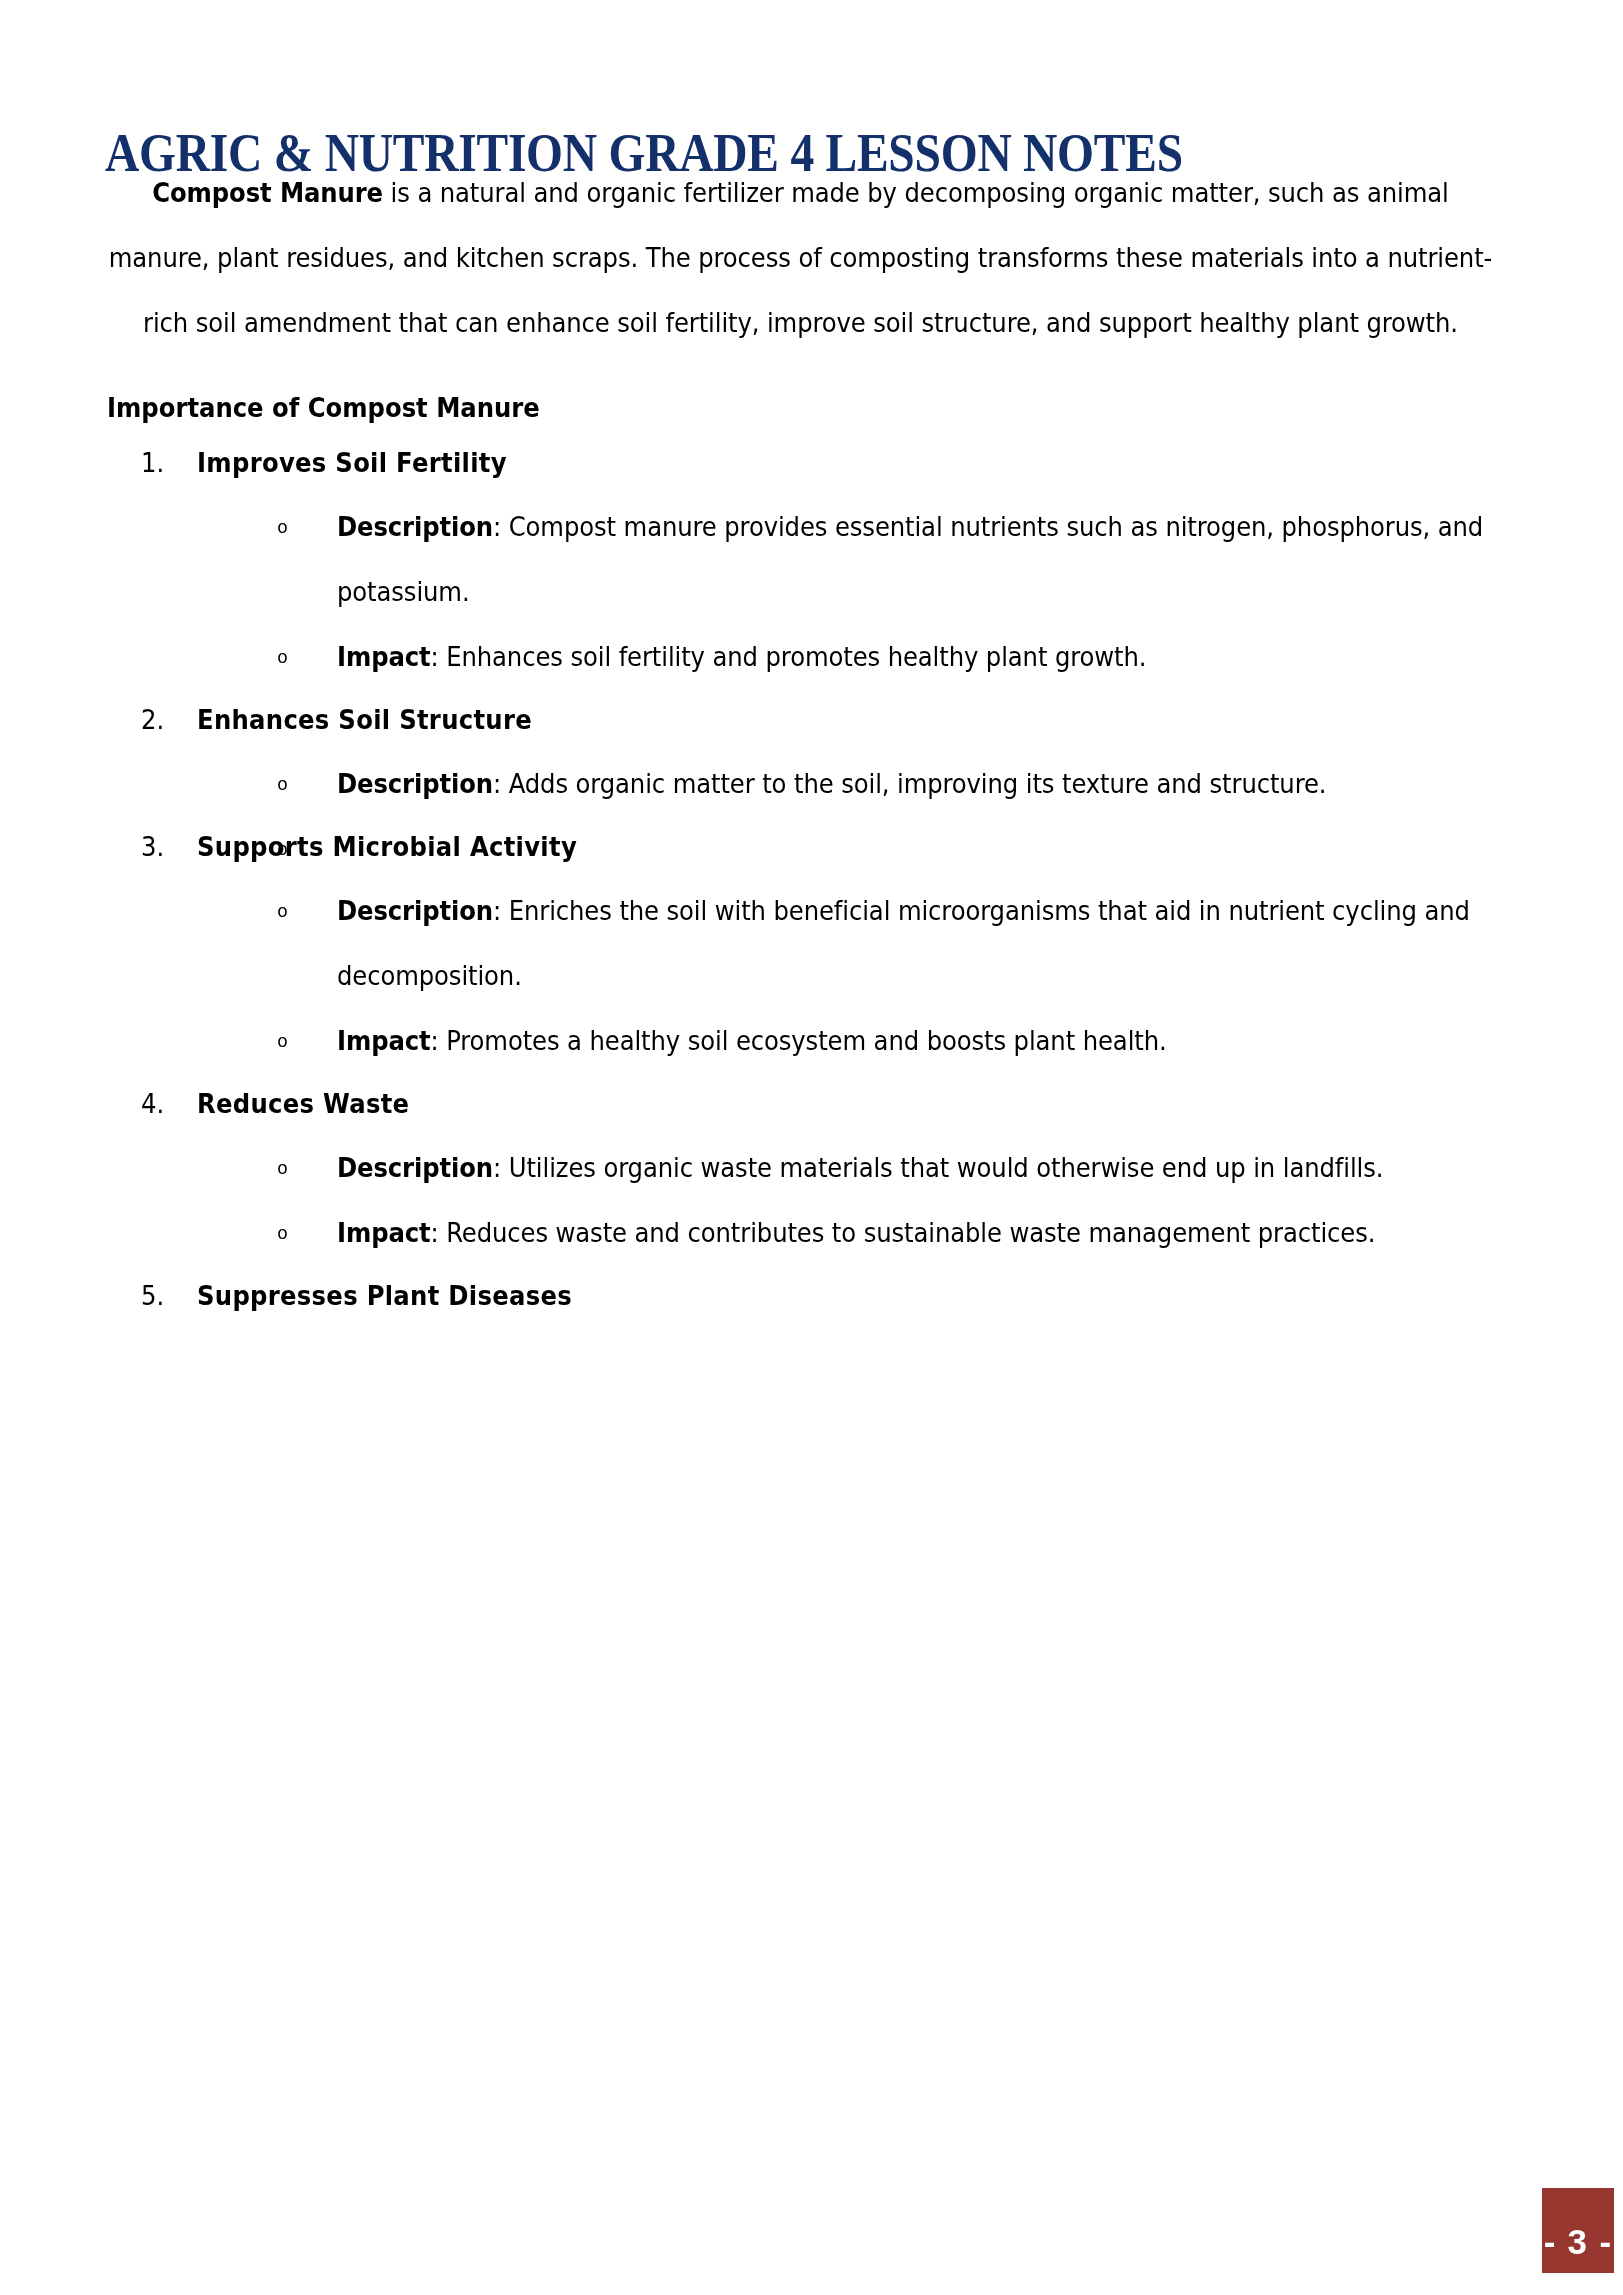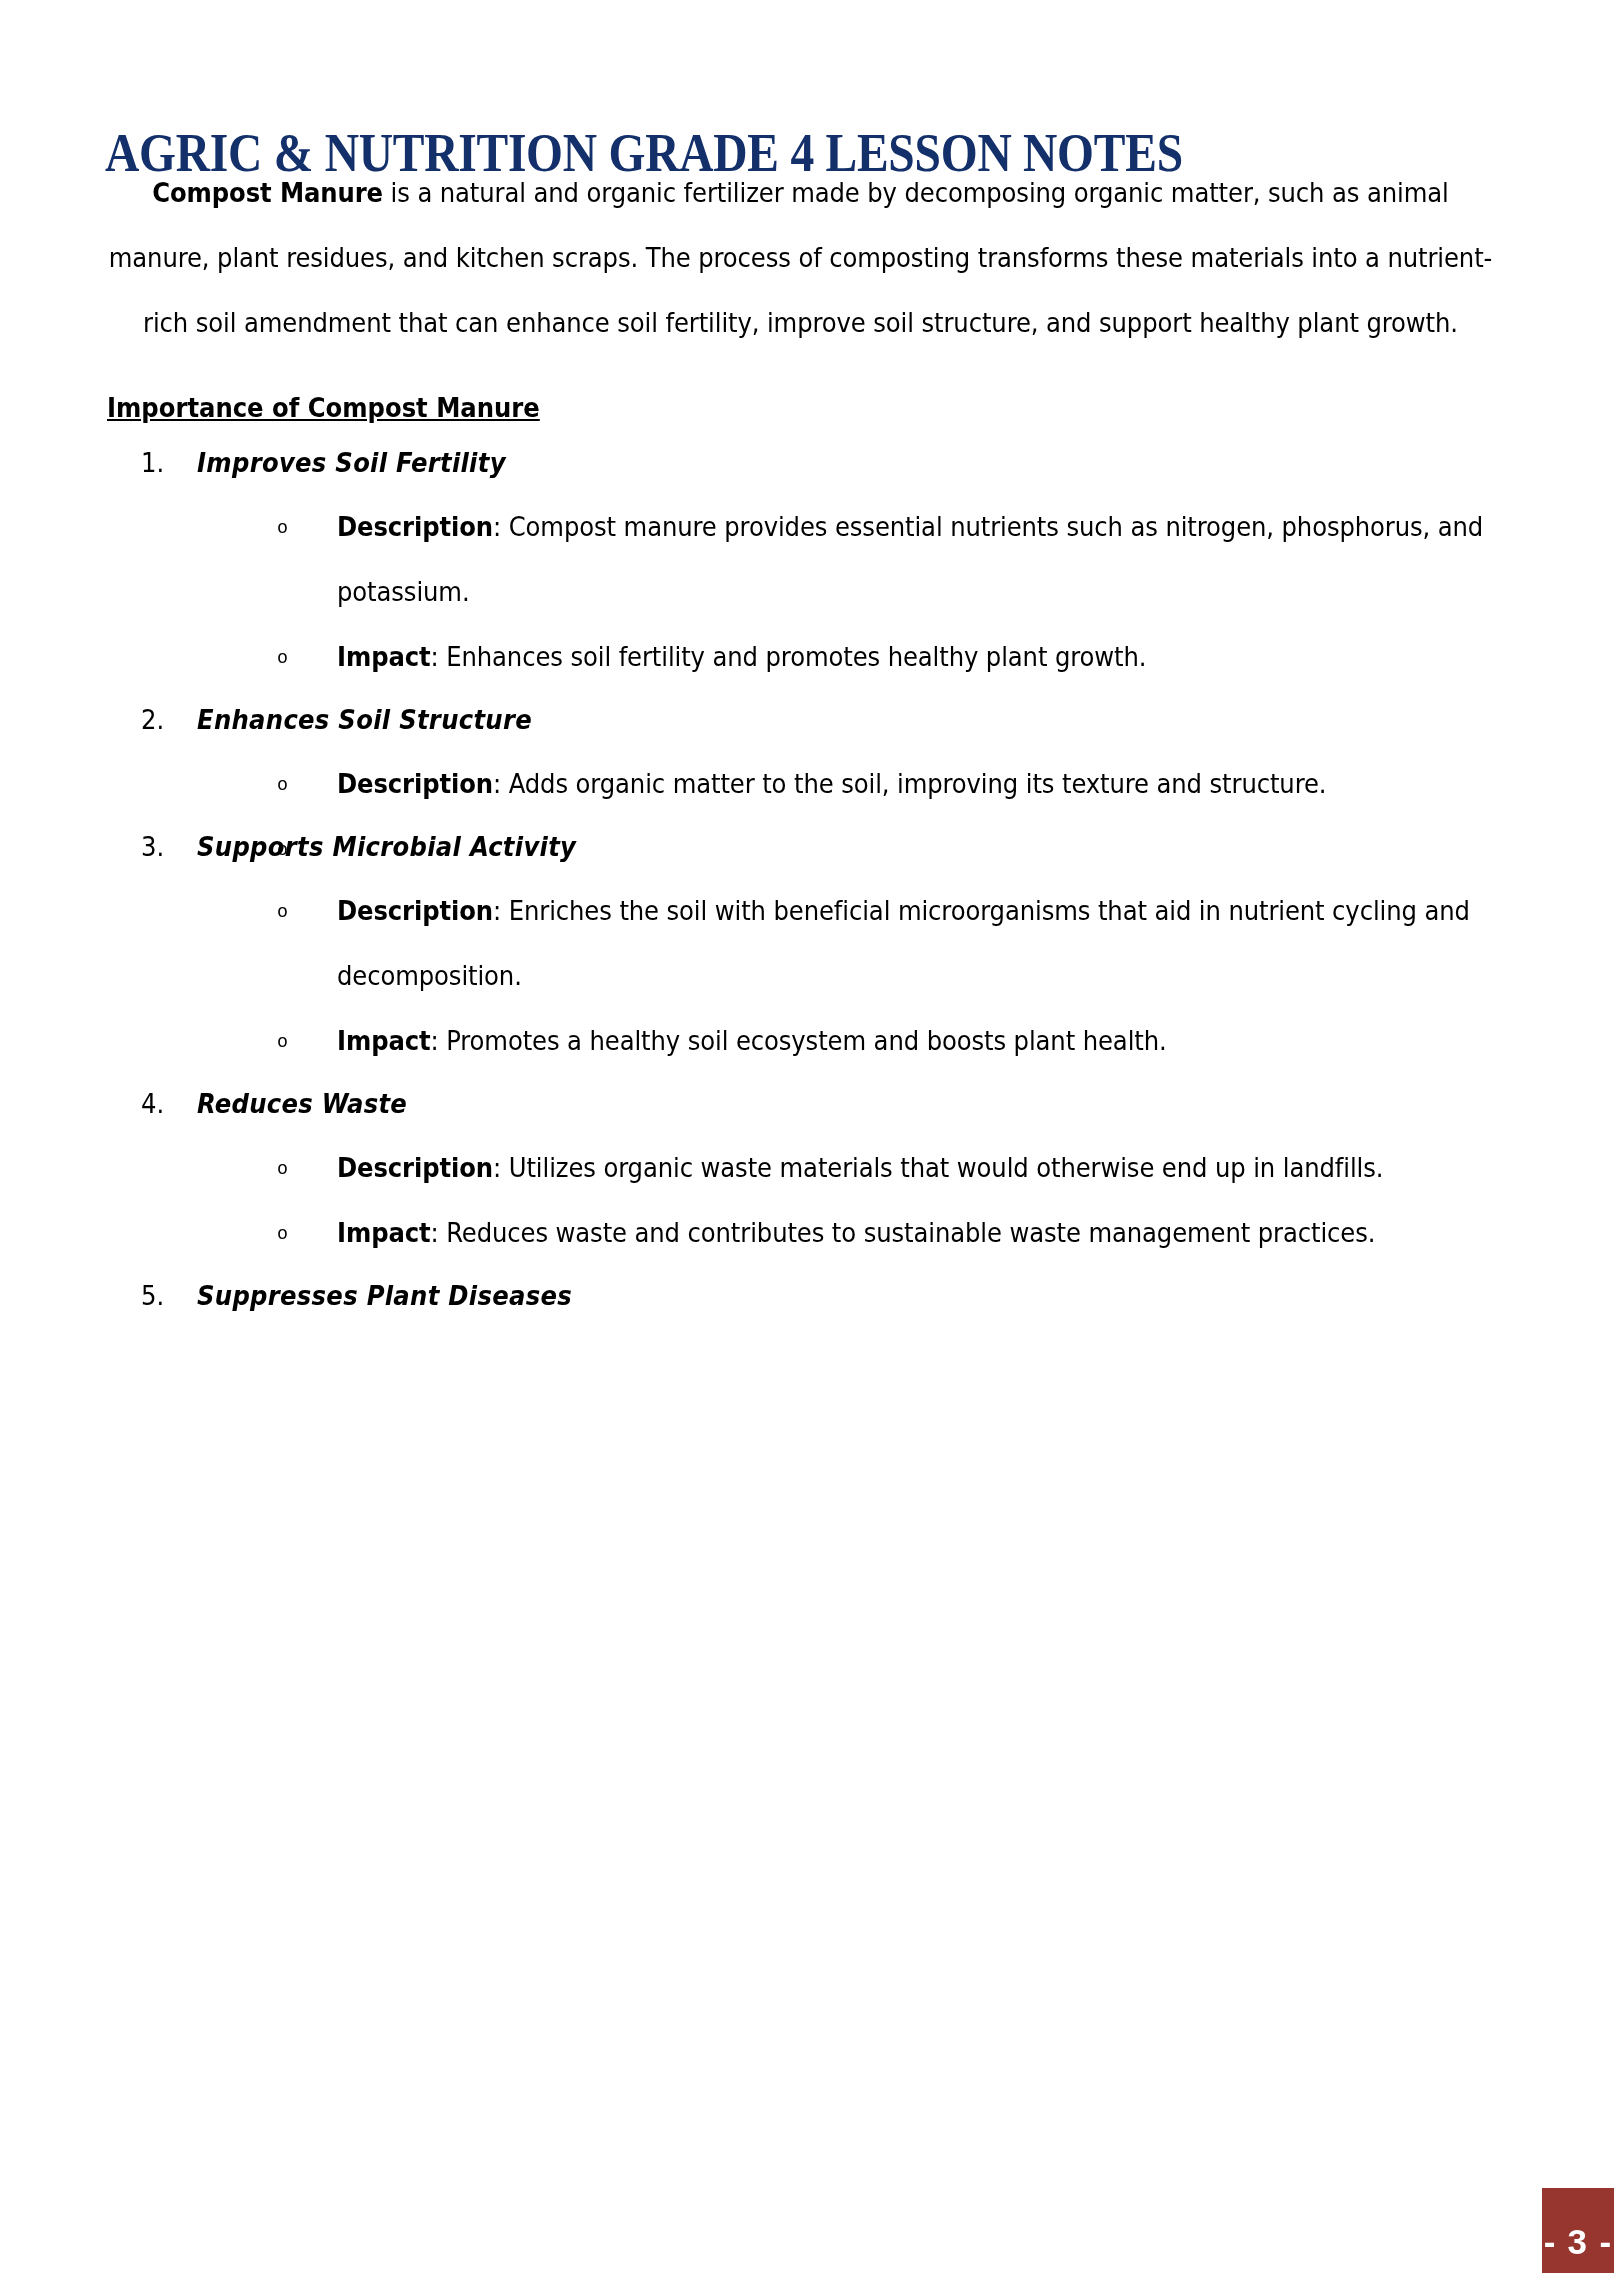--- a/index.html
+++ b/index.html
@@ -71,7 +71,6 @@
     line-height: 48px;
     font-weight: bold;
     font-stretch: condensed;
-    text-decoration: underline;
   }
 
   

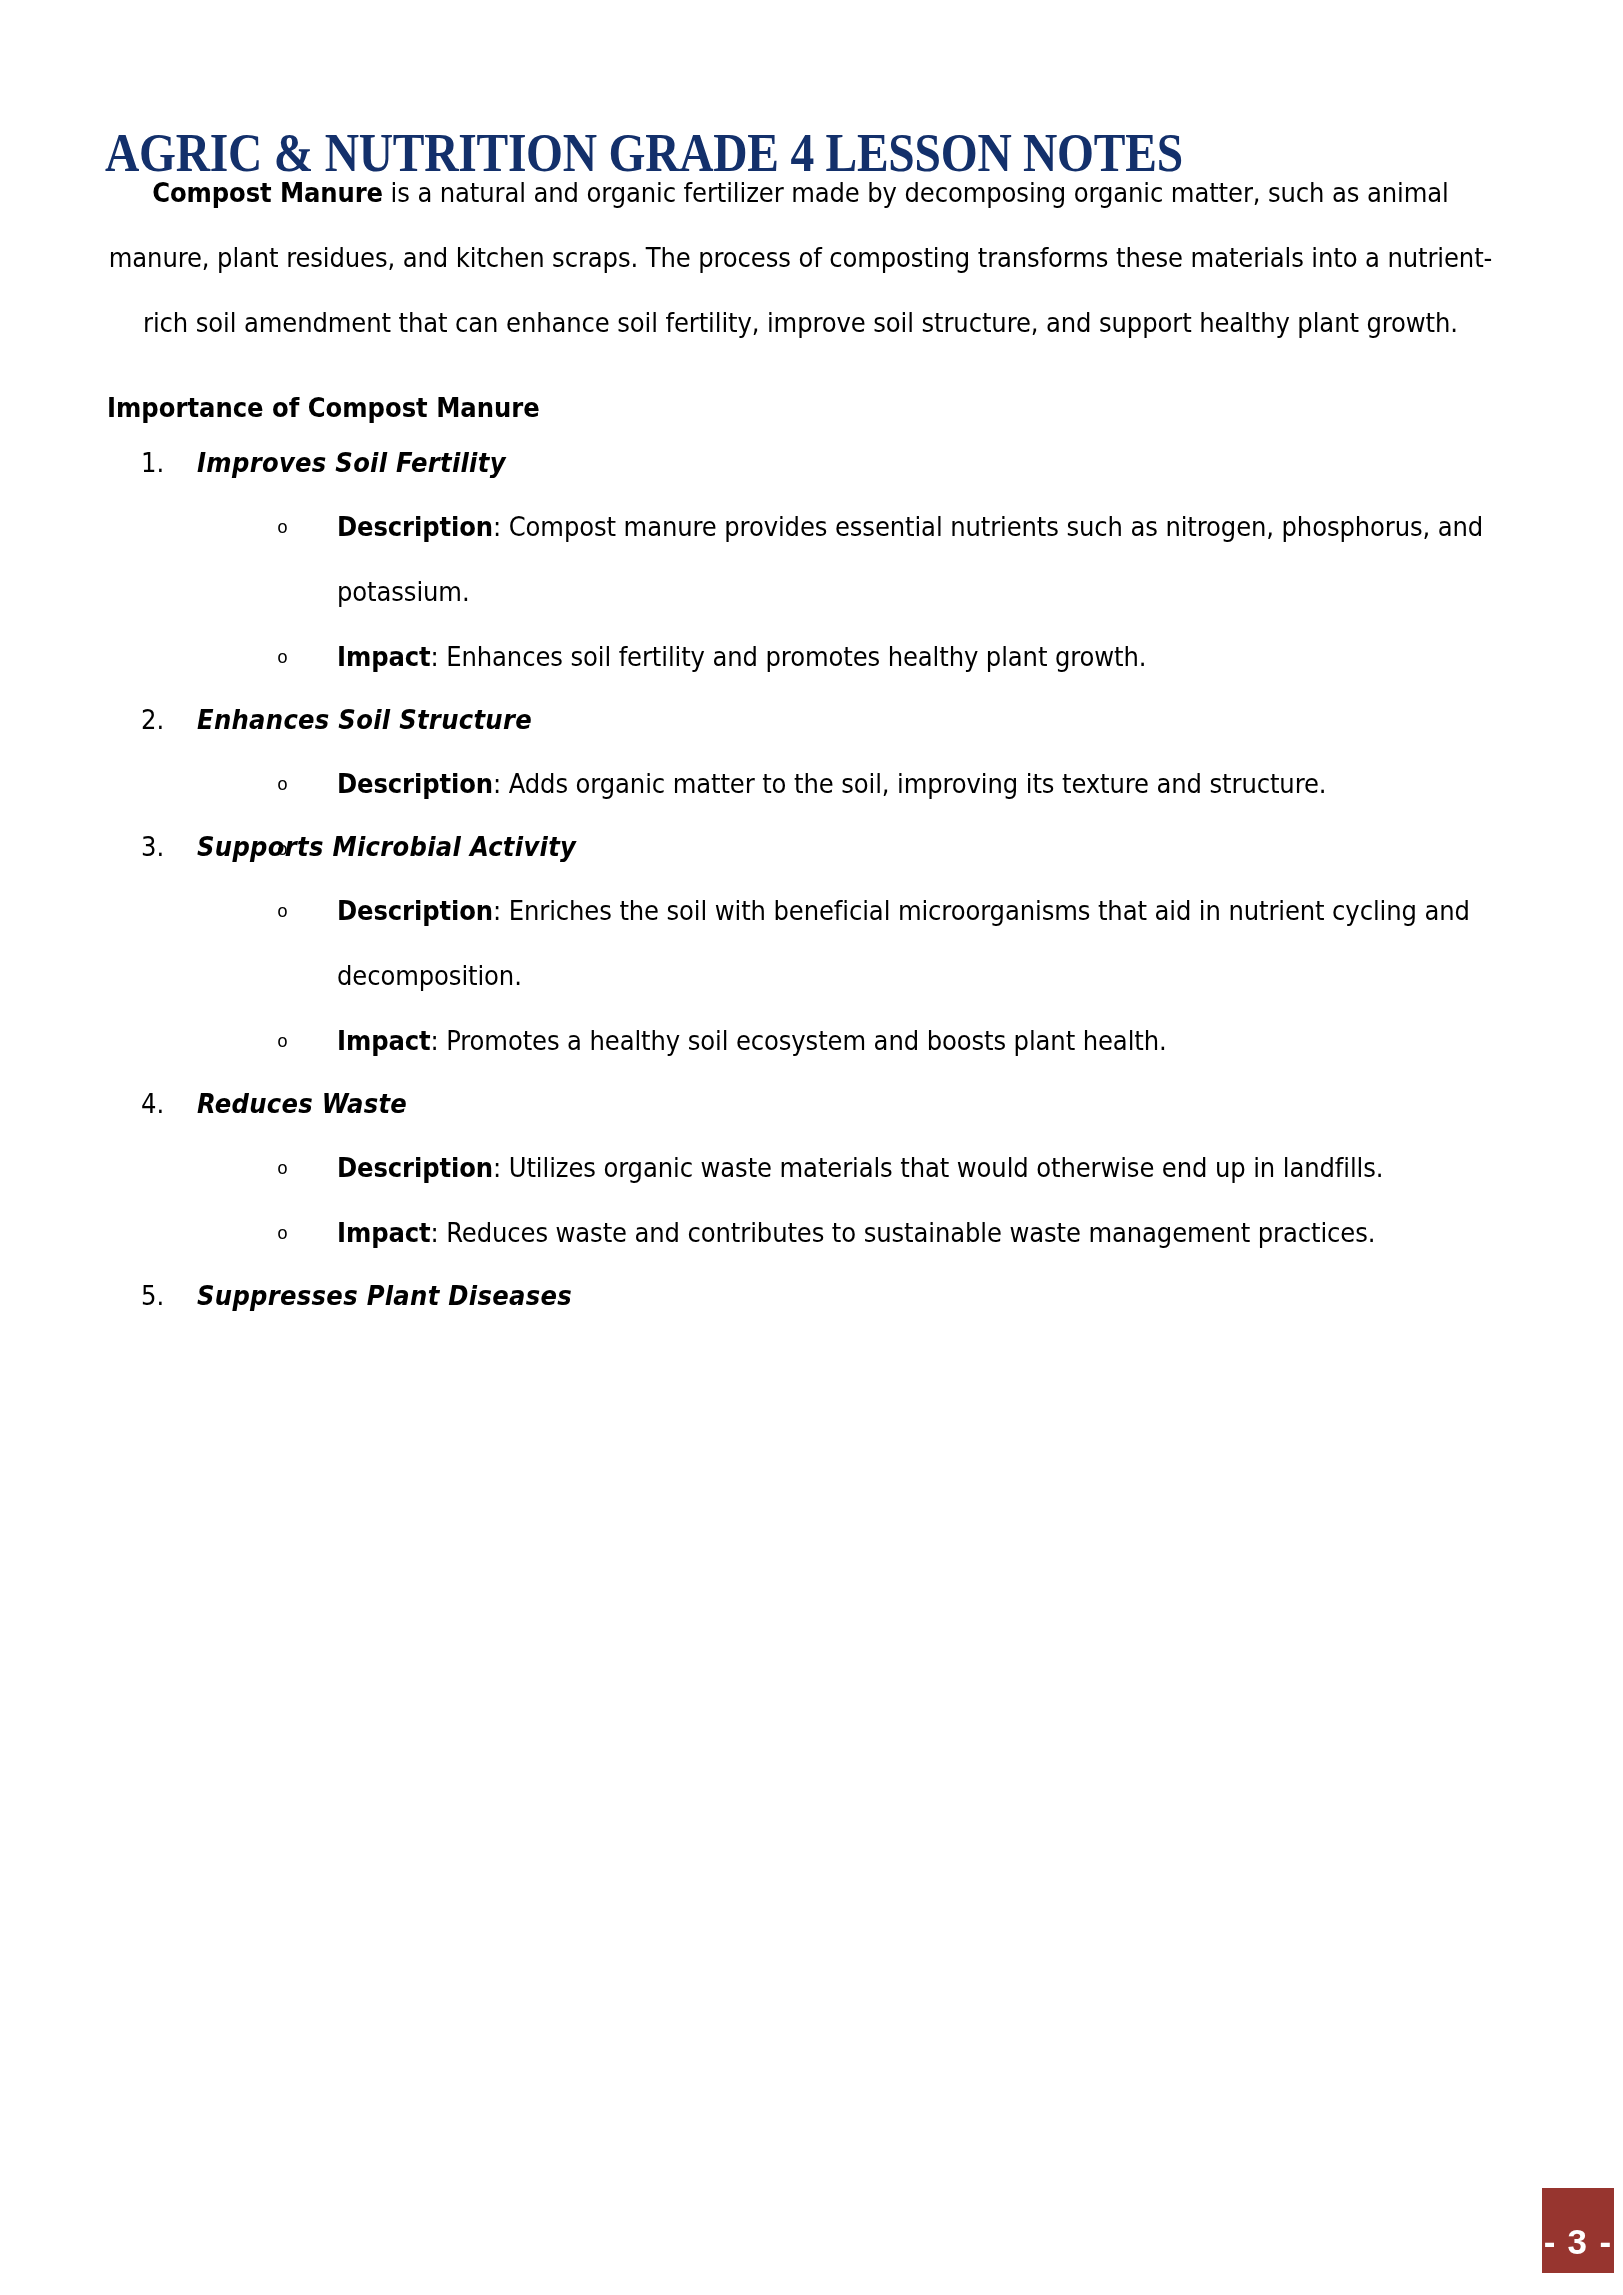--- a/index.html
+++ b/index.html
@@ -107,7 +107,6 @@
     font-weight: bold;
     font-stretch: condensed;
     letter-spacing: 0.3px;
-    font-style: italic;
   }
 
   

